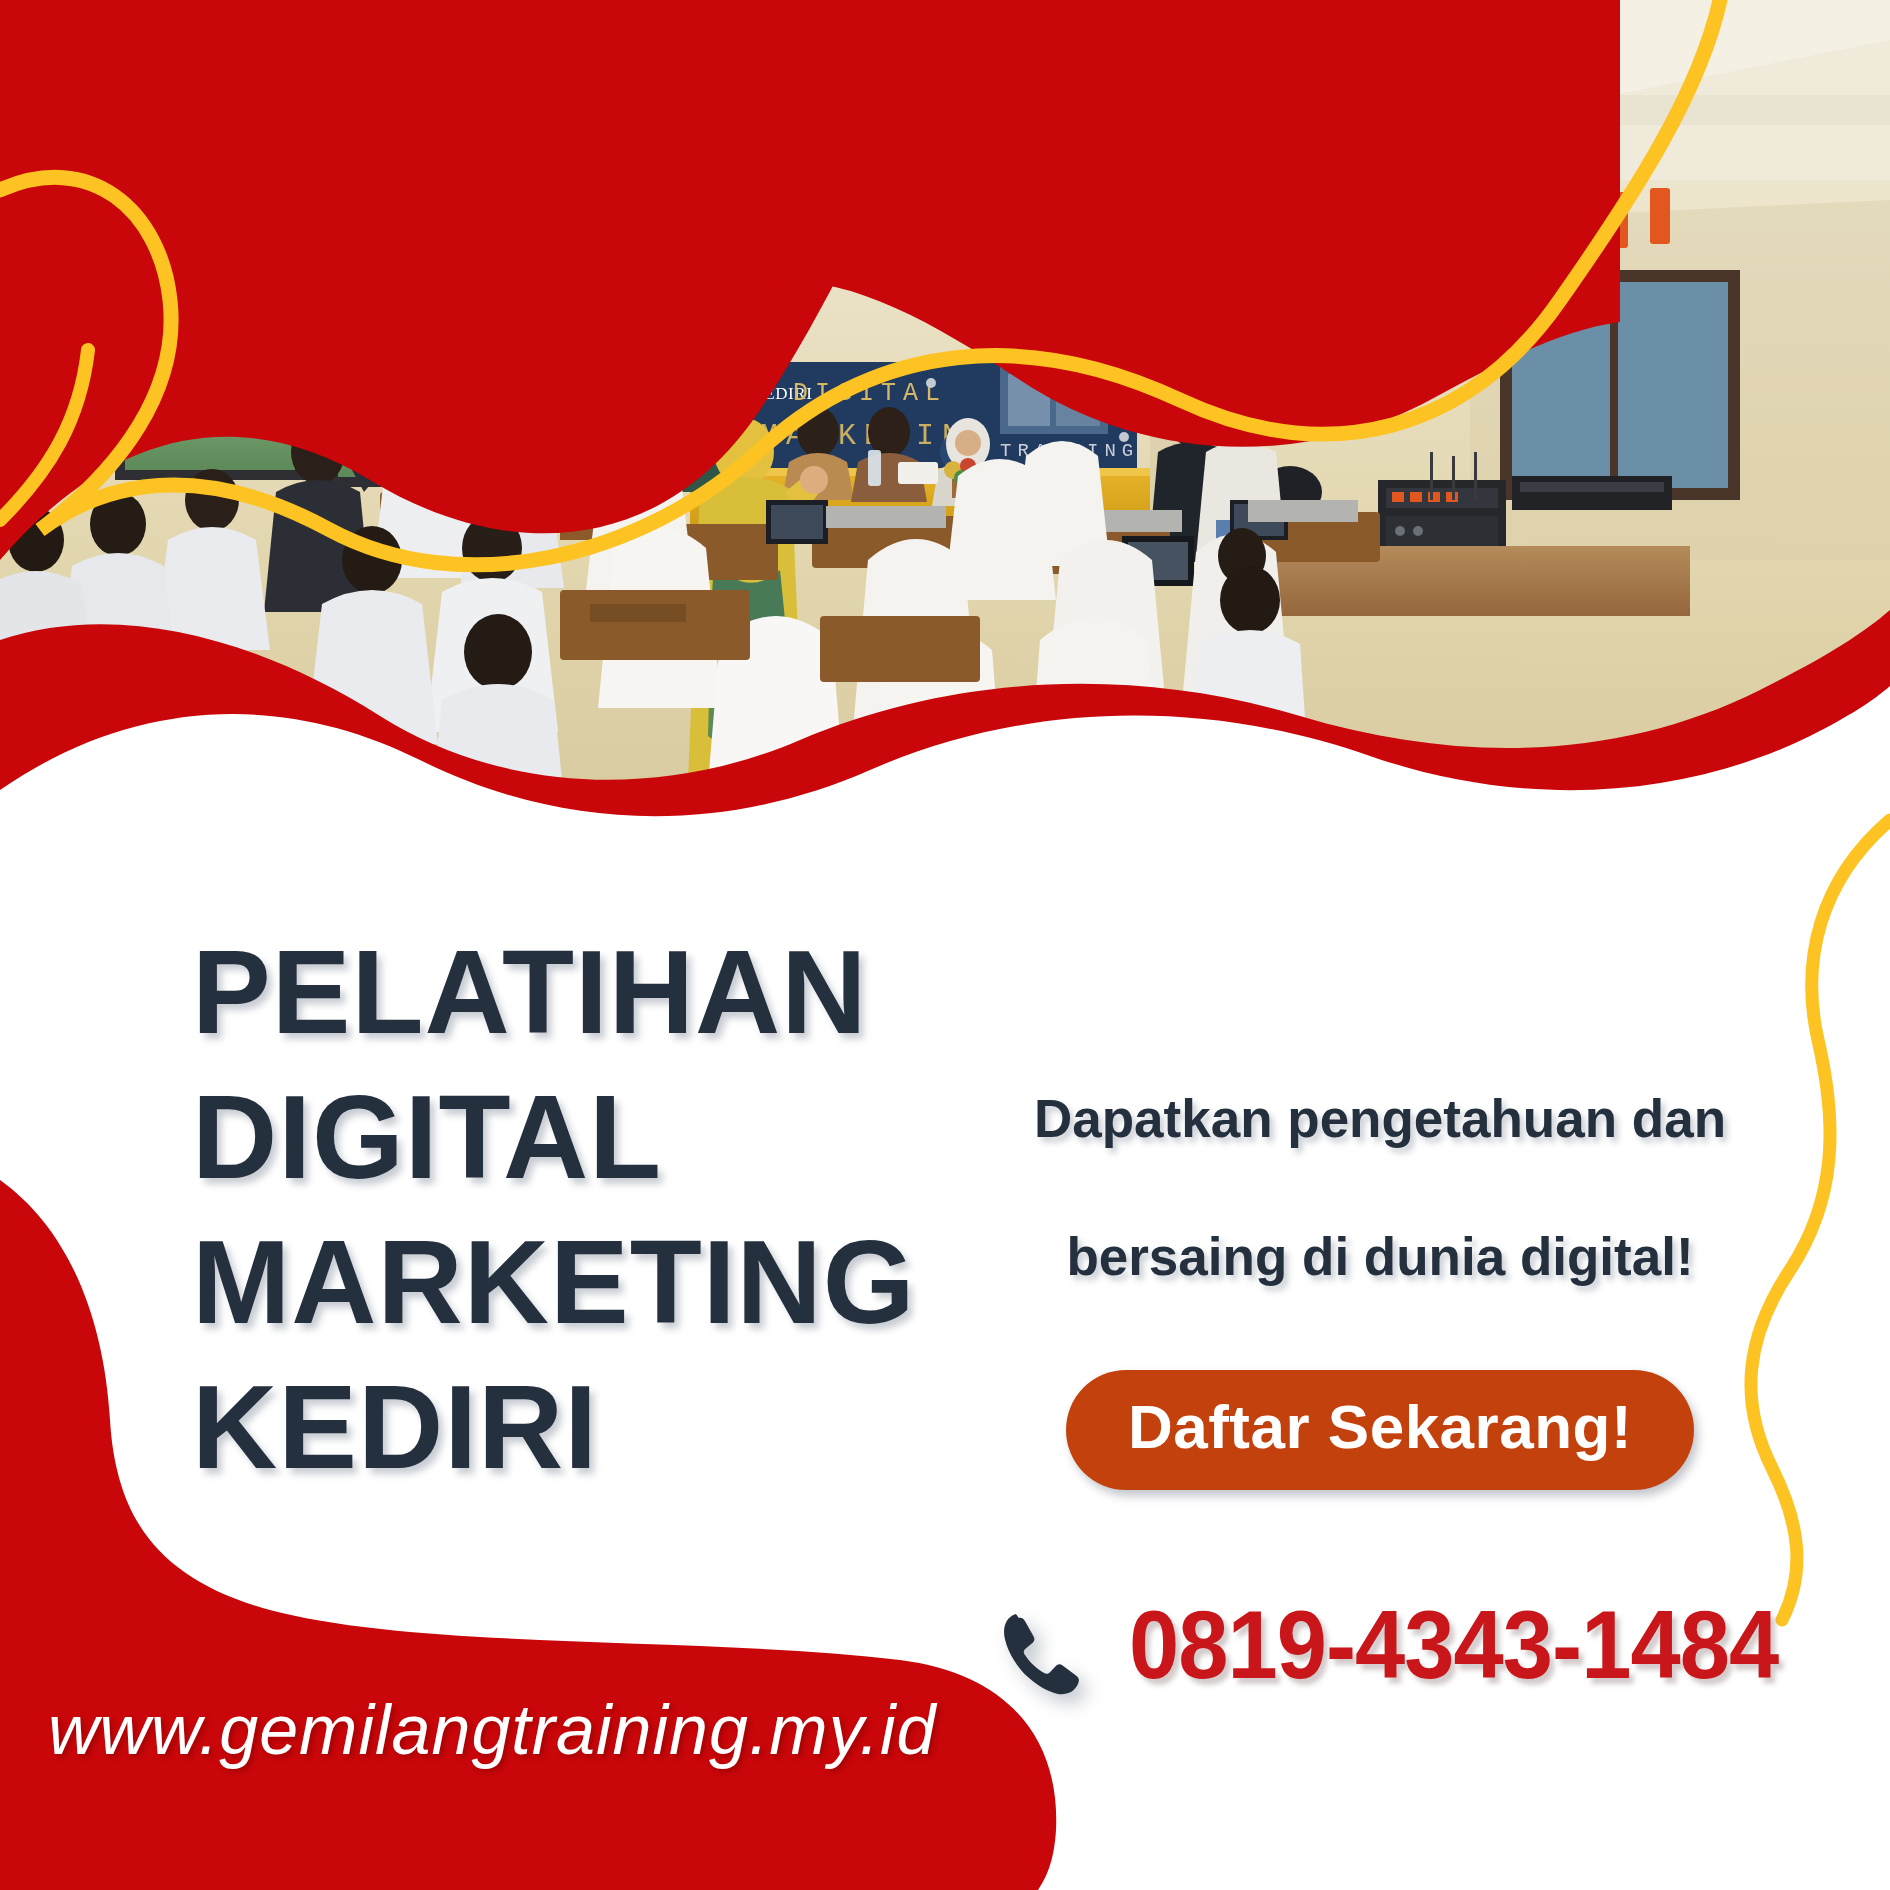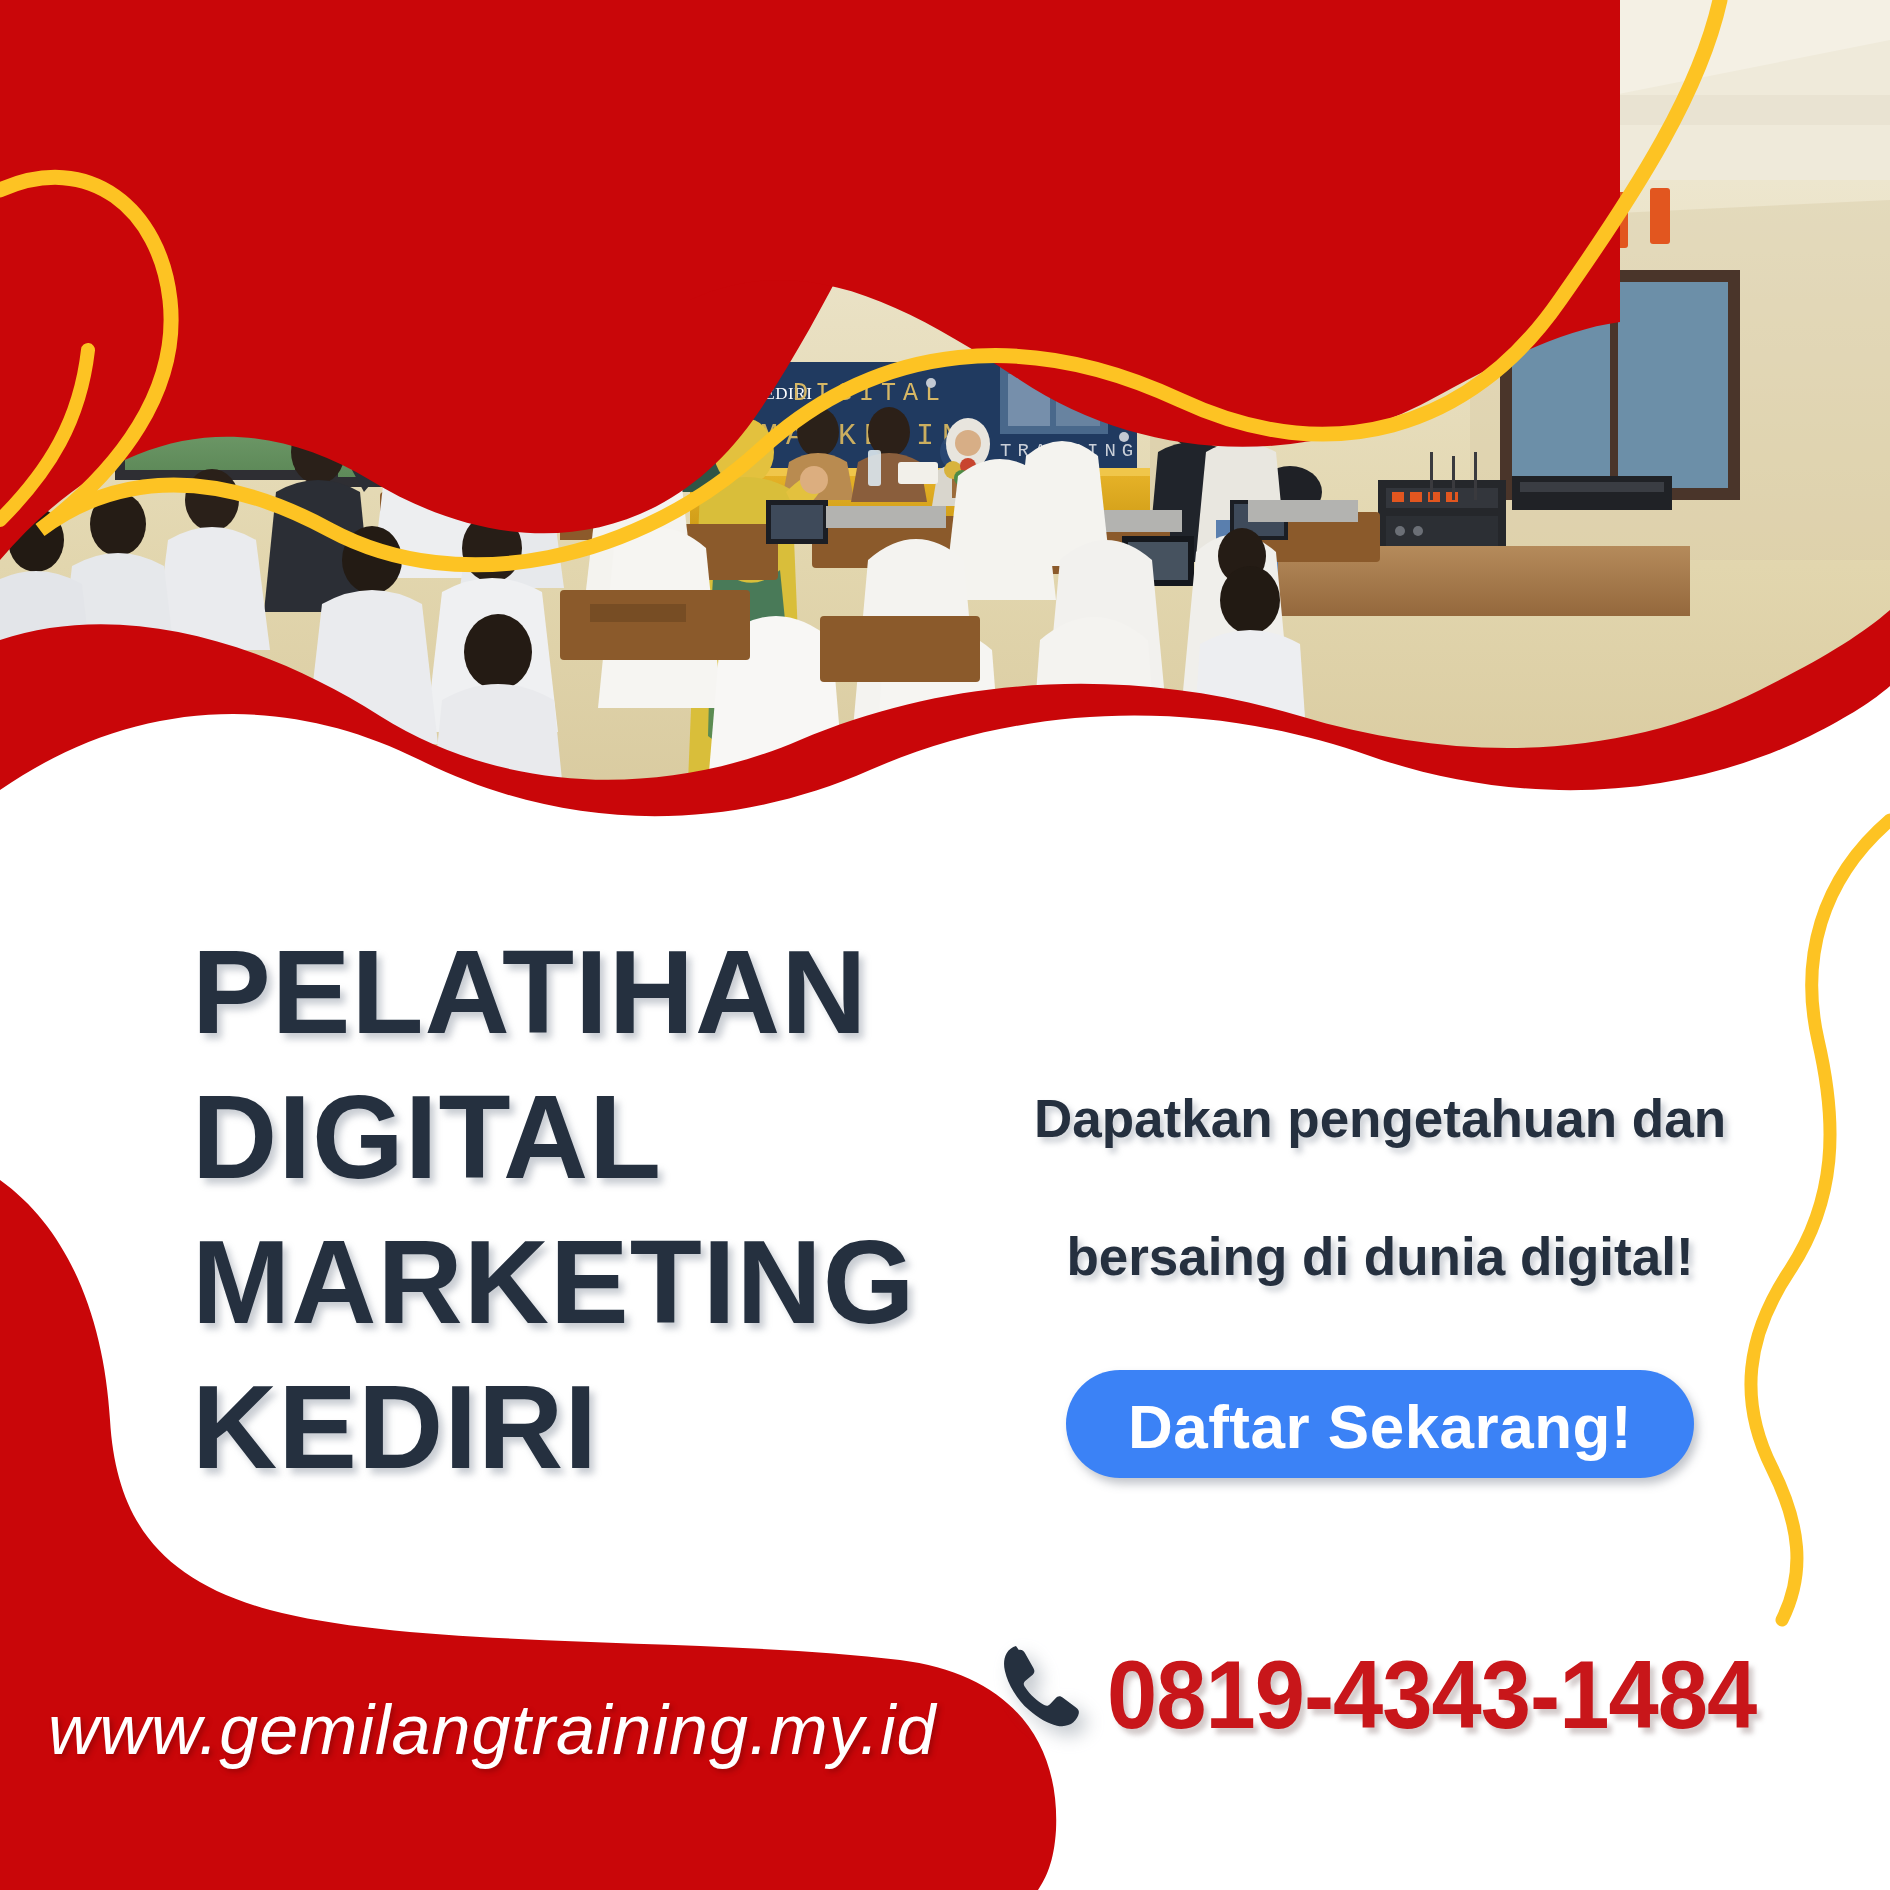--- a/index.html
+++ b/index.html
@@ -66,12 +66,12 @@
   }
   .cta-button {
     display:inline-block;
-    background:#3b82f6;
+    background:#c2410c;
     color:#ffffff;
     font-size:62px;
     font-weight:bold;
     letter-spacing:0.5px;
-    padding:26px 62px 20px 62px;
+    padding:26px 62px 32px 62px;
     border:none;
     border-radius:90px;
     font-family:"Liberation Sans", sans-serif;

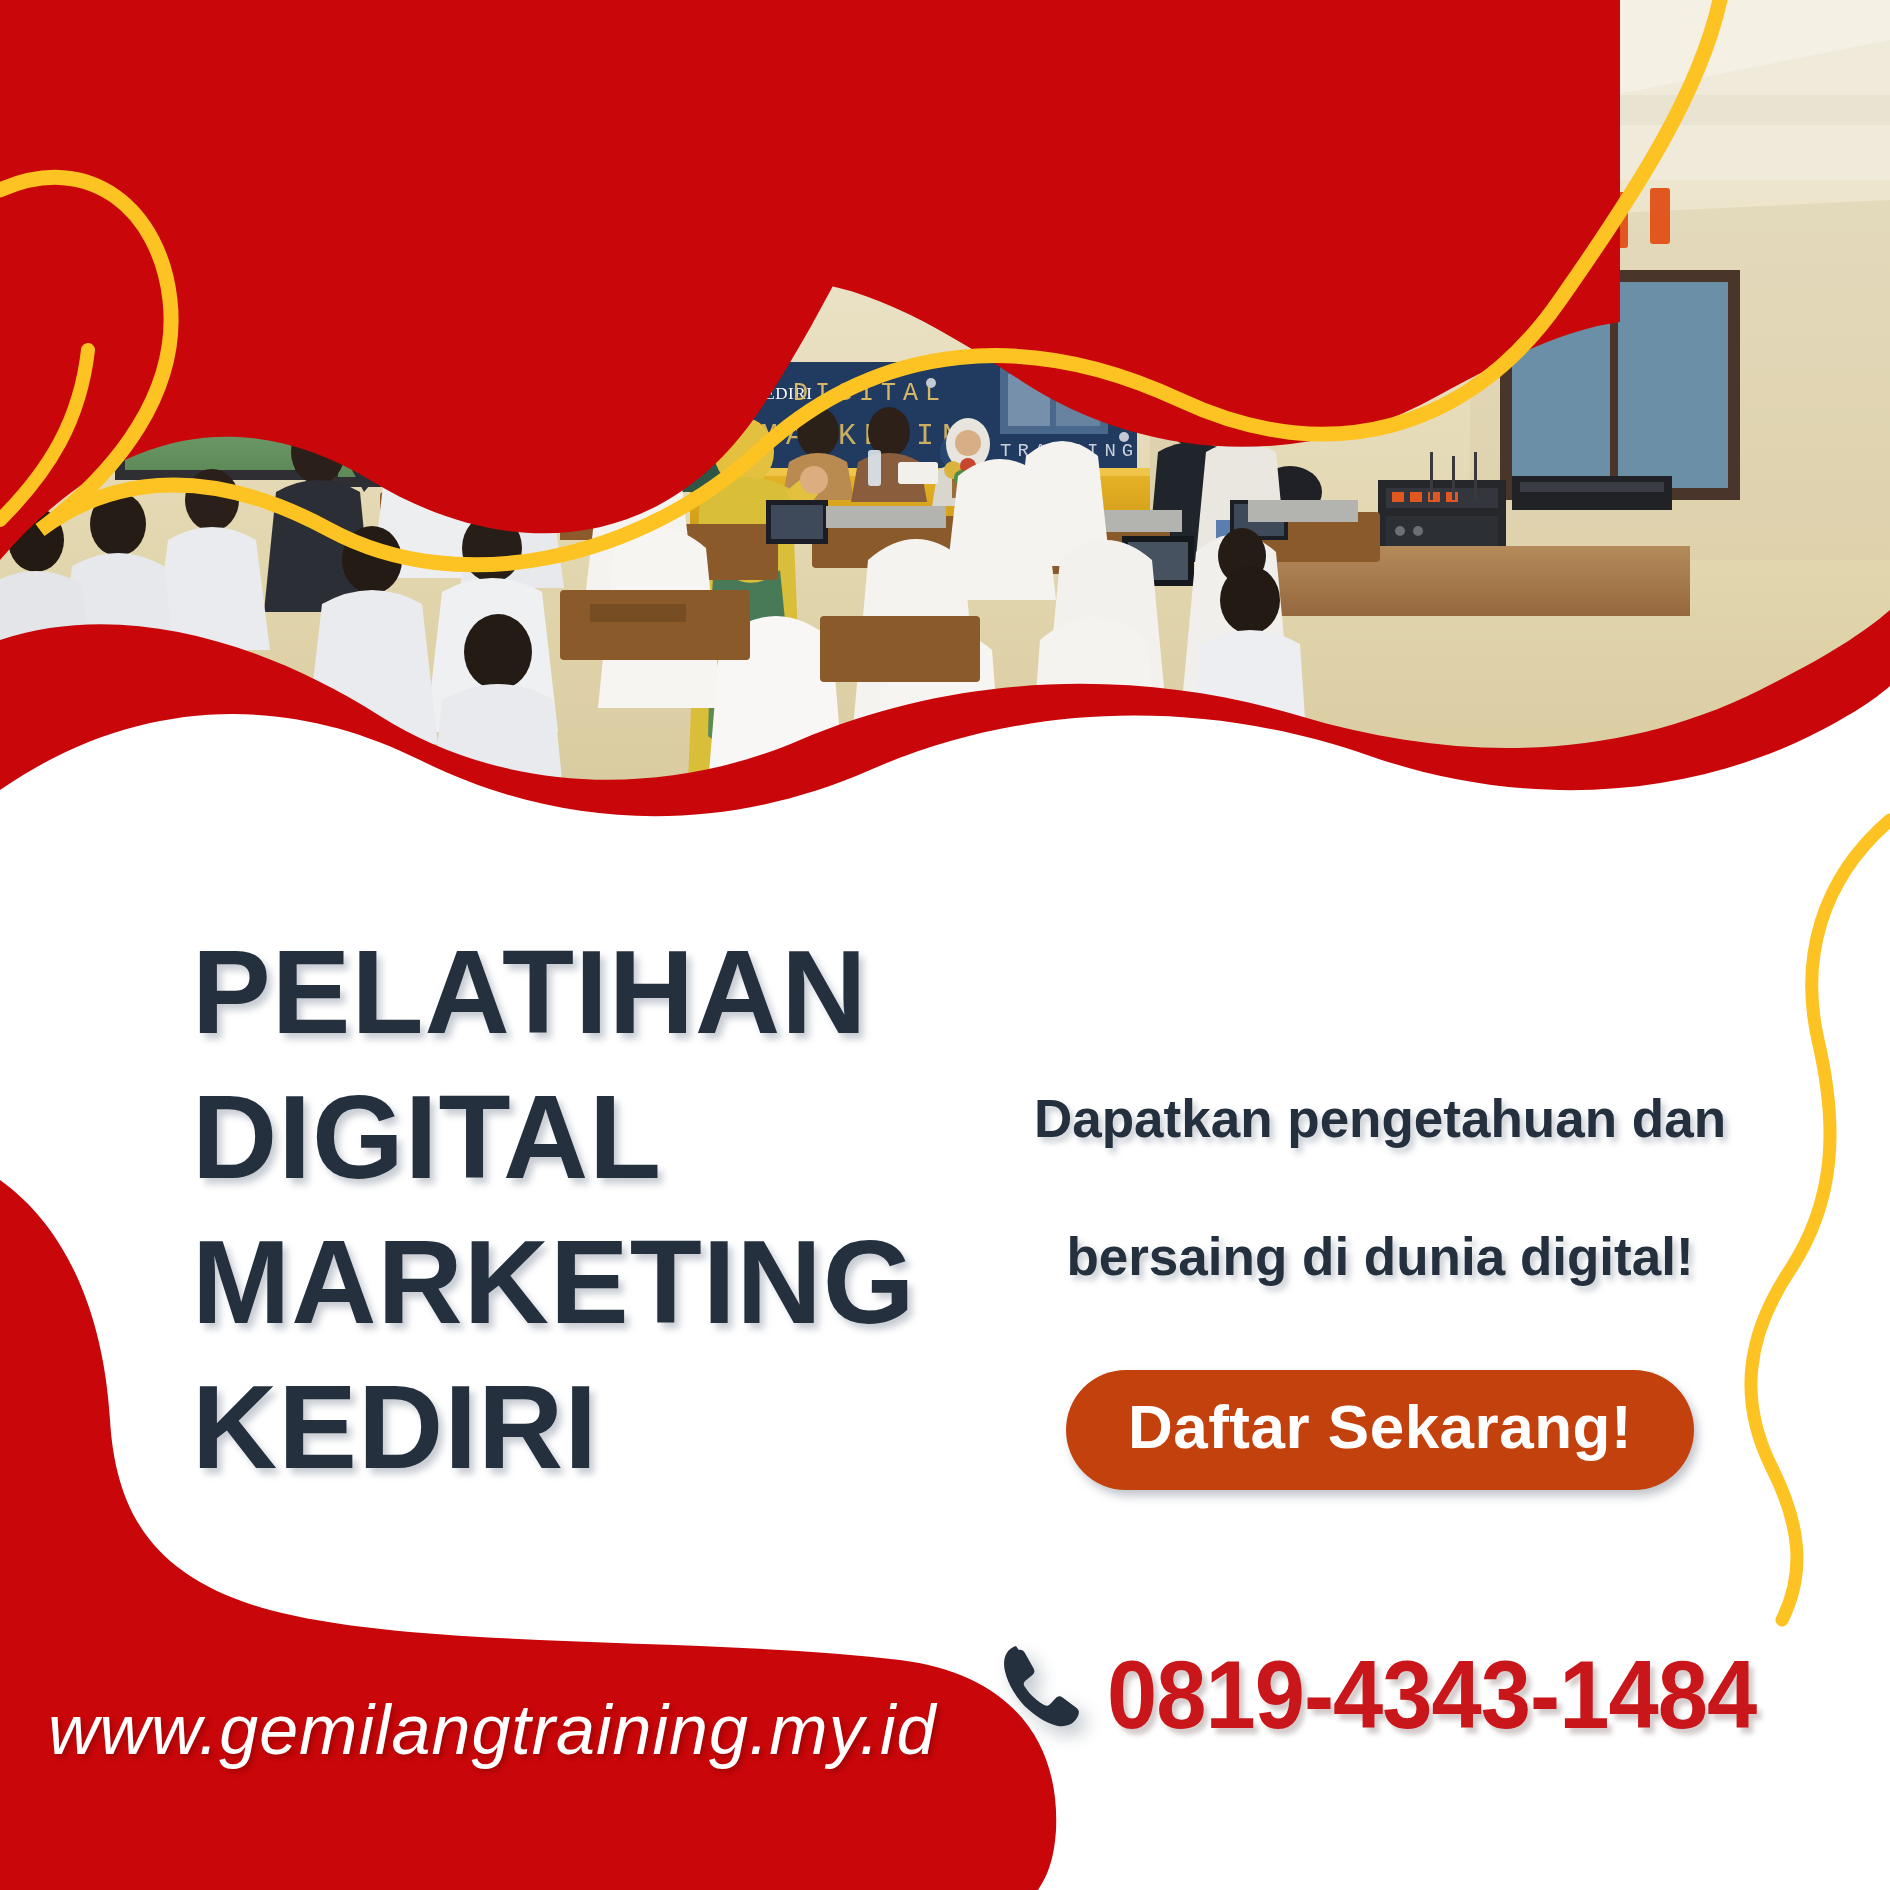--- a/index.html
+++ b/index.html
@@ -94,10 +94,10 @@
 
   .phone-block {
     position:absolute;
-    left:995px; top:1640px;
+    left:995px; top:1590px;
     display:flex;
-    align-items:flex-start;
-    gap:20px;
+    align-items:flex-end;
+    gap:42px;
     white-space:nowrap;
   }
   .phone-icon {

